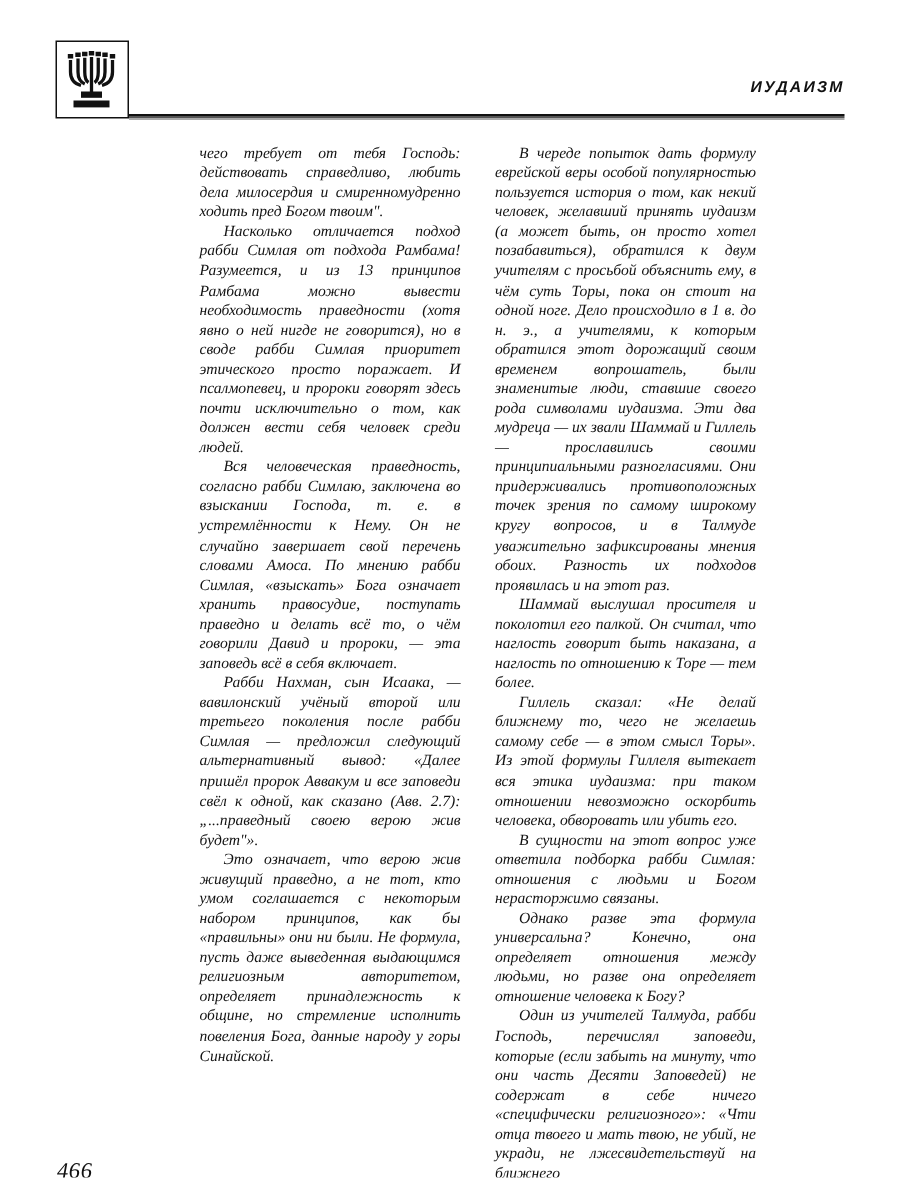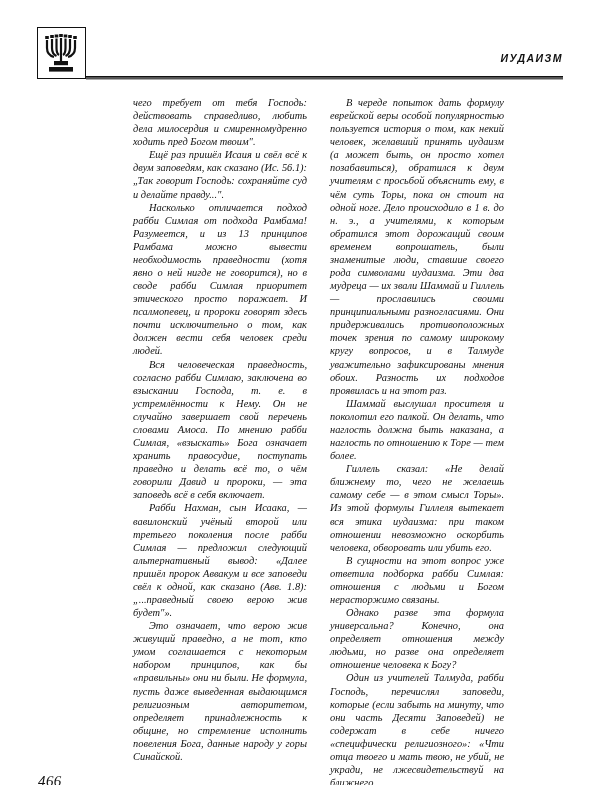--- a/index.html
+++ b/index.html
@@ -159,7 +159,6 @@
 
     <div class="col left">
       <p class="cont">чего требует от тебя Господь: действовать справедливо, любить дела милосердия и смиренномудренно ходить пред Богом твоим".</p>
-      <p>Ещё раз пришёл Исаия и свёл всё к двум заповедям, как сказано (Ис. 56.1): „Так говорит Господь: сохраняйте суд и делайте правду...".</p>
       <p>Насколько отличается подход рабби Симлая от подхода Рамбама! Разумеется, и из 13 принципов Рамбама можно вывести необходимость праведности (хотя явно о ней нигде не говорится), но в своде рабби Симлая приоритет этического просто поражает. И псалмопевец, и пророки говорят здесь почти исключительно о том, как должен вести себя человек среди людей.</p>
       <p>Вся человеческая праведность, согласно рабби Симлаю, заключена во взыскании Господа, т. е. в устремлённости к Нему. Он не случайно завершает свой перечень словами Амоса. По мнению рабби Симлая, «взыскать» Бога означает хранить правосудие, поступать праведно и делать всё то, о чём говорили Давид и пророки, — эта заповедь всё в себя включает.</p>
       <p>Рабби Нахман, сын Исаака, — вавилонский учёный второй или третьего поколения после рабби Симлая — предложил следующий альтернативный вывод: «Далее пришёл пророк Аввакум и все заповеди свёл к одной, как сказано (Авв. 1.8): „...праведный своею верою жив будет"».</p>

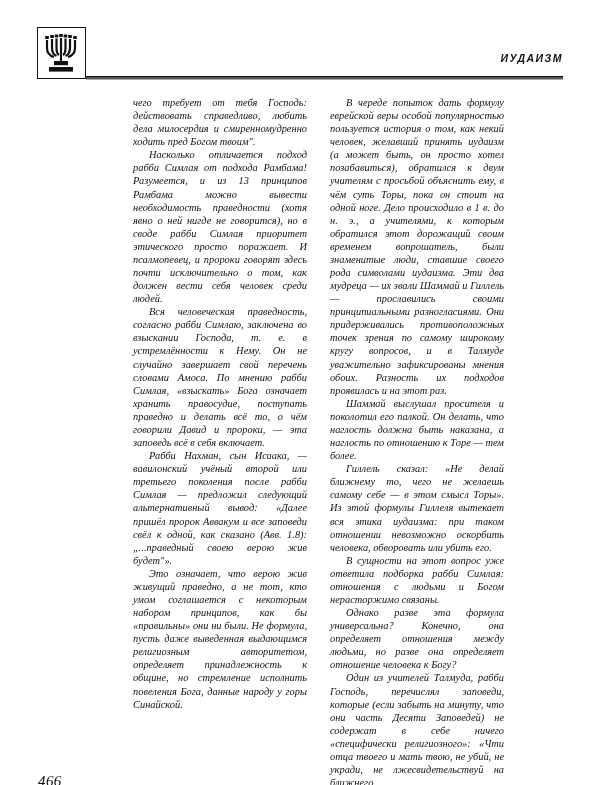--- a/index.html
+++ b/index.html
@@ -167,7 +167,7 @@
 
     <div class="col right">
       <p>В череде попыток дать формулу еврейской веры особой популярностью пользуется история о том, как некий человек, желавший принять иудаизм (а может быть, он просто хотел позабавиться), обратился к двум учителям с просьбой объяснить ему, в чём суть Торы, пока он стоит на одной ноге. Дело происходило в 1 в. до н. э., а учителями, к которым обратился этот дорожащий своим временем вопрошатель, были знаменитые люди, ставшие своего рода символами иудаизма. Эти два мудреца — их звали Шаммай и Гиллель — прославились своими принципиальными разногласиями. Они придерживались противоположных точек зрения по самому широкому кругу вопросов, и в Талмуде уважительно зафиксированы мнения обоих. Разность их подходов проявилась и на этот раз.</p>
-      <p>Шаммай выслушал просителя и поколотил его палкой. Он делать, что наглость должна быть наказана, а наглость по отношению к Торе — тем более.</p>
+      <p>Шаммай выслушал просителя и поколотил его палкой. Он считал, что наглость говорит быть наказана, а наглость по отношению к Торе — тем более.</p>
       <p>Гиллель сказал: «Не делай ближнему то, чего не желаешь самому себе — в этом смысл Торы». Из этой формулы Гиллеля вытекает вся этика иудаизма: при таком отношении невозможно оскорбить человека, обворовать или убить его.</p>
       <p>В сущности на этот вопрос уже ответила подборка рабби Симлая: отношения с людьми и Богом нерасторжимо связаны.</p>
       <p>Однако разве эта формула универсальна? Конечно, она определяет отношения между людьми, но разве она определяет отношение человека к Богу?</p>

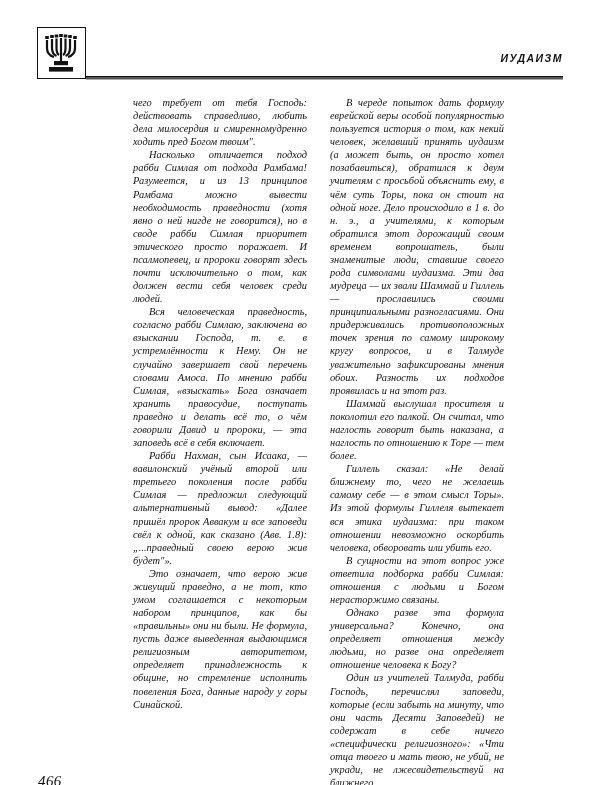--- a/index.html
+++ b/index.html
@@ -161,7 +161,7 @@
       <p class="cont">чего требует от тебя Господь: действовать справедливо, любить дела милосердия и смиренномудренно ходить пред Богом твоим".</p>
       <p>Насколько отличается подход рабби Симлая от подхода Рамбама! Разумеется, и из 13 принципов Рамбама можно вывести необходимость праведности (хотя явно о ней нигде не говорится), но в своде рабби Симлая приоритет этического просто поражает. И псалмопевец, и пророки говорят здесь почти исключительно о том, как должен вести себя человек среди людей.</p>
       <p>Вся человеческая праведность, согласно рабби Симлаю, заключена во взыскании Господа, т. е. в устремлённости к Нему. Он не случайно завершает свой перечень словами Амоса. По мнению рабби Симлая, «взыскать» Бога означает хранить правосудие, поступать праведно и делать всё то, о чём говорили Давид и пророки, — эта заповедь всё в себя включает.</p>
-      <p>Рабби Нахман, сын Исаака, — вавилонский учёный второй или третьего поколения после рабби Симлая — предложил следующий альтернативный вывод: «Далее пришёл пророк Аввакум и все заповеди свёл к одной, как сказано (Авв. 1.8): „...праведный своею верою жив будет"».</p>
+      <p>Рабби Нахман, сын Исаака, — вавилонский учёный второй или третьего поколения после рабби Симлая — предложил следующий альтернативный вывод: «Далее пришёл пророк Аввакум и все заповеди свёл к одной, как сказано (Авв. 2.7): „...праведный своею верою жив будет"».</p>
       <p>Это означает, что верою жив живущий праведно, а не тот, кто умом соглашается с некоторым набором принципов, как бы «правильны» они ни были. Не формула, пусть даже выведенная выдающимся религиозным авторитетом, определяет принадлежность к общине, но стремление исполнить повеления Бога, данные народу у горы Синайской.</p>
     </div>
 

